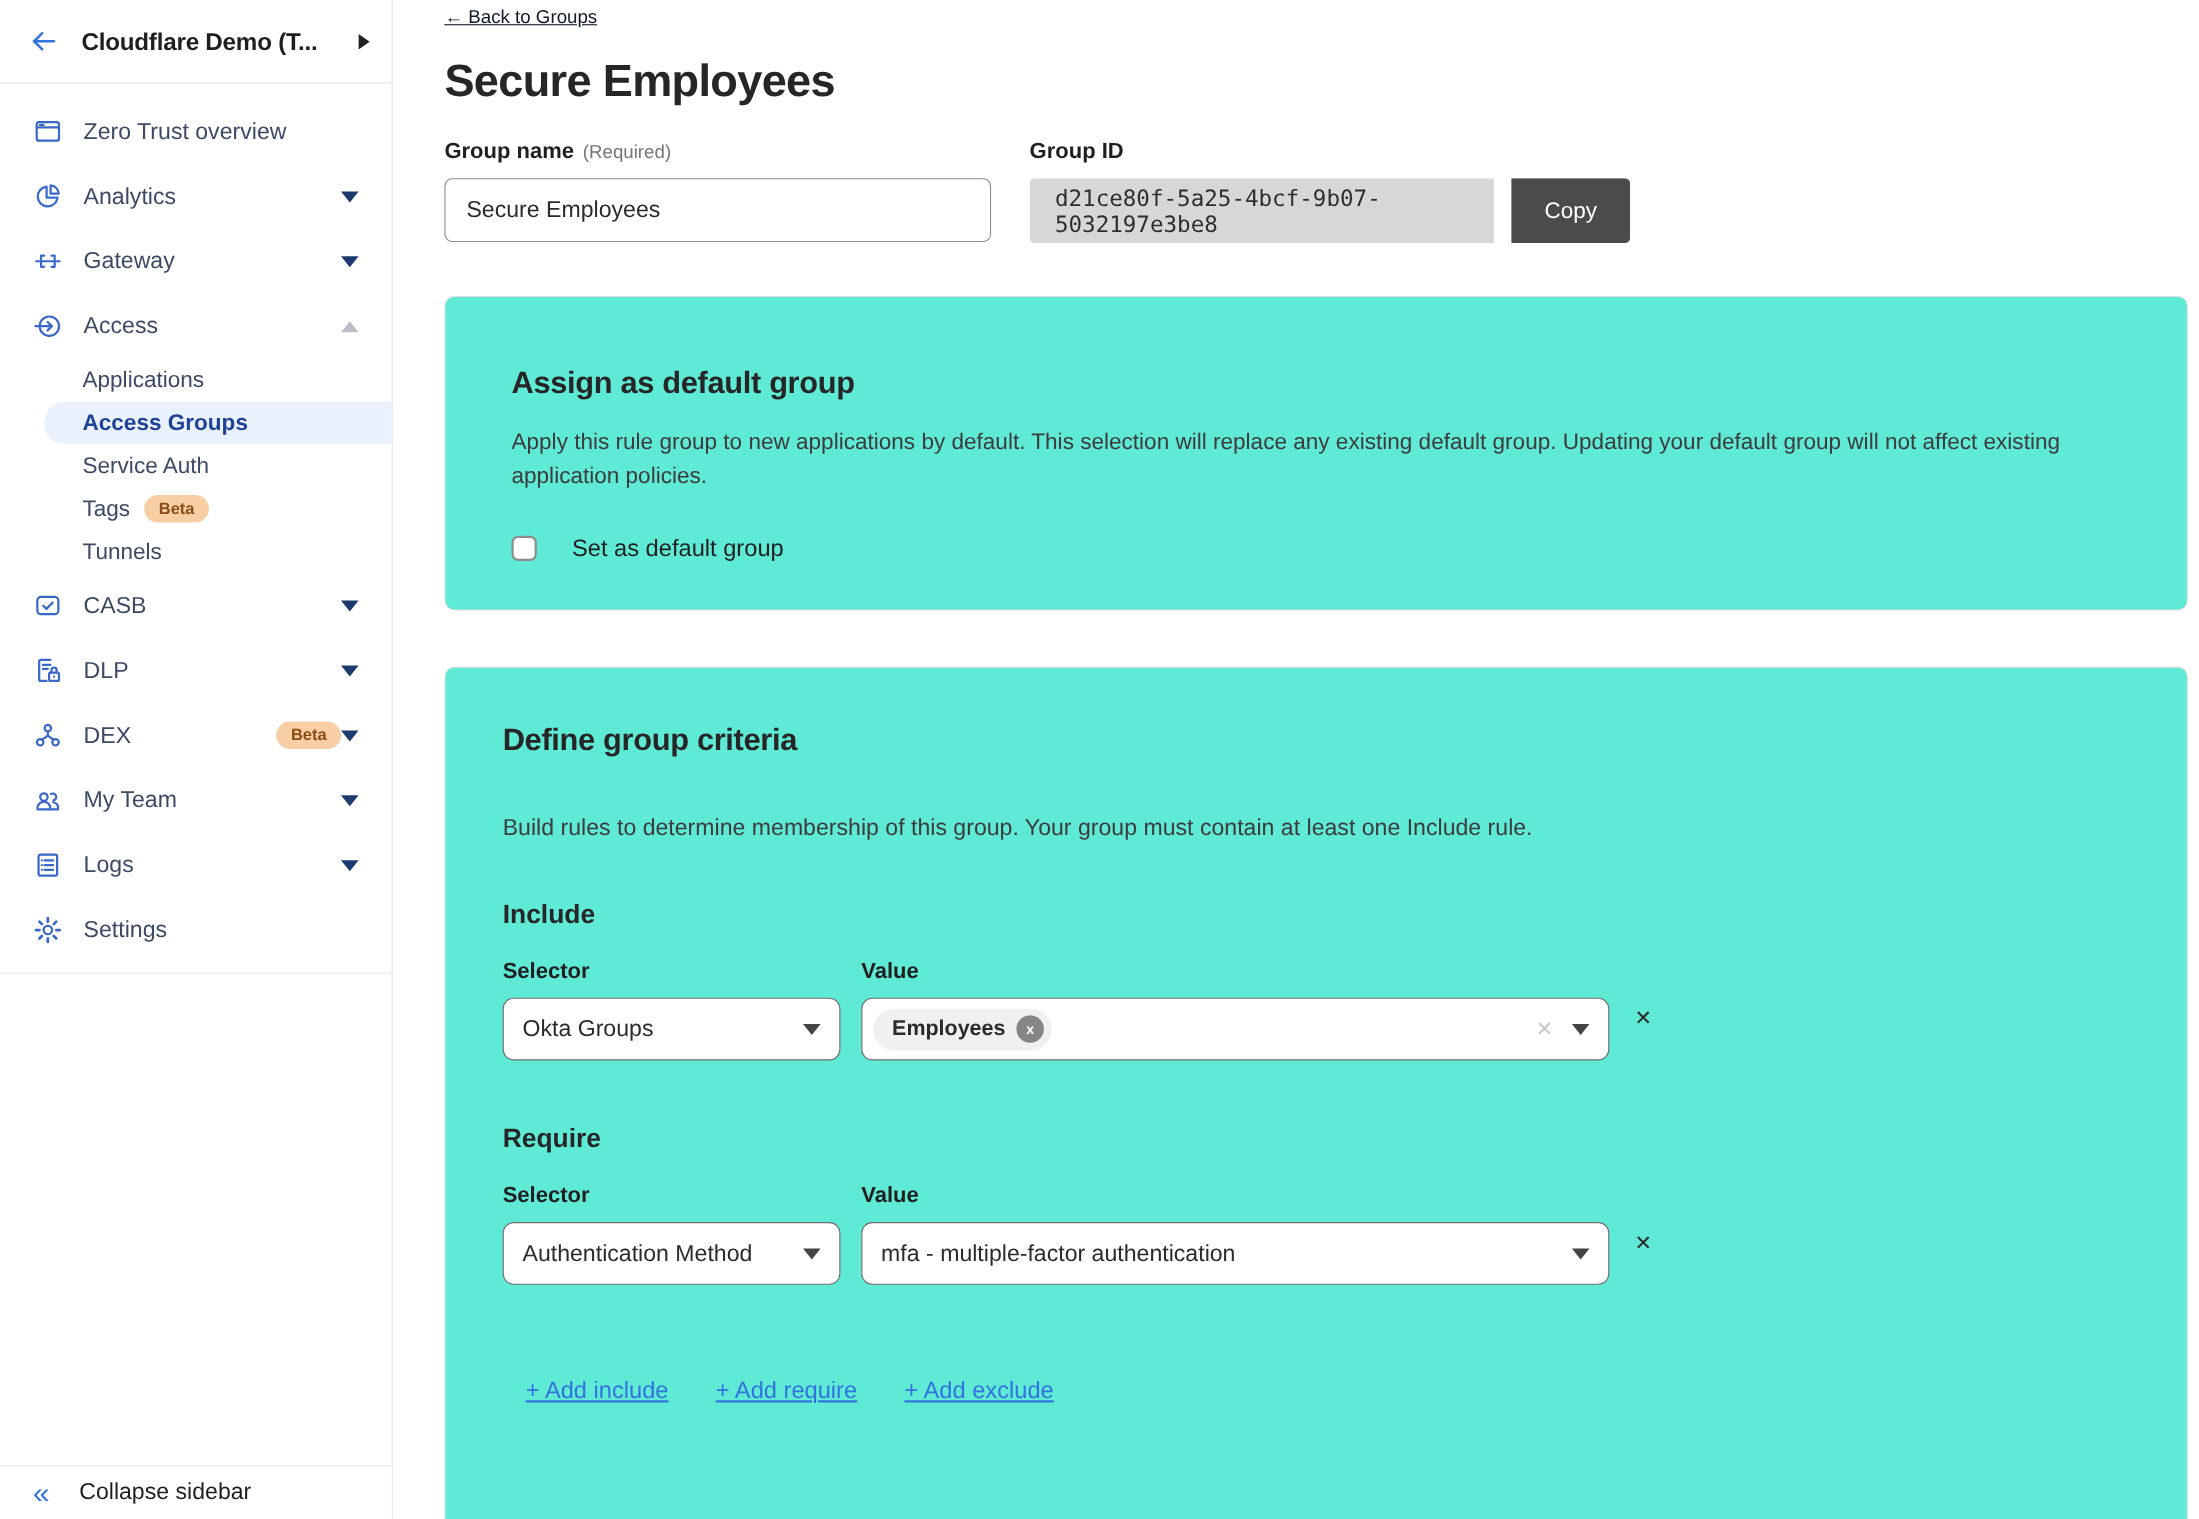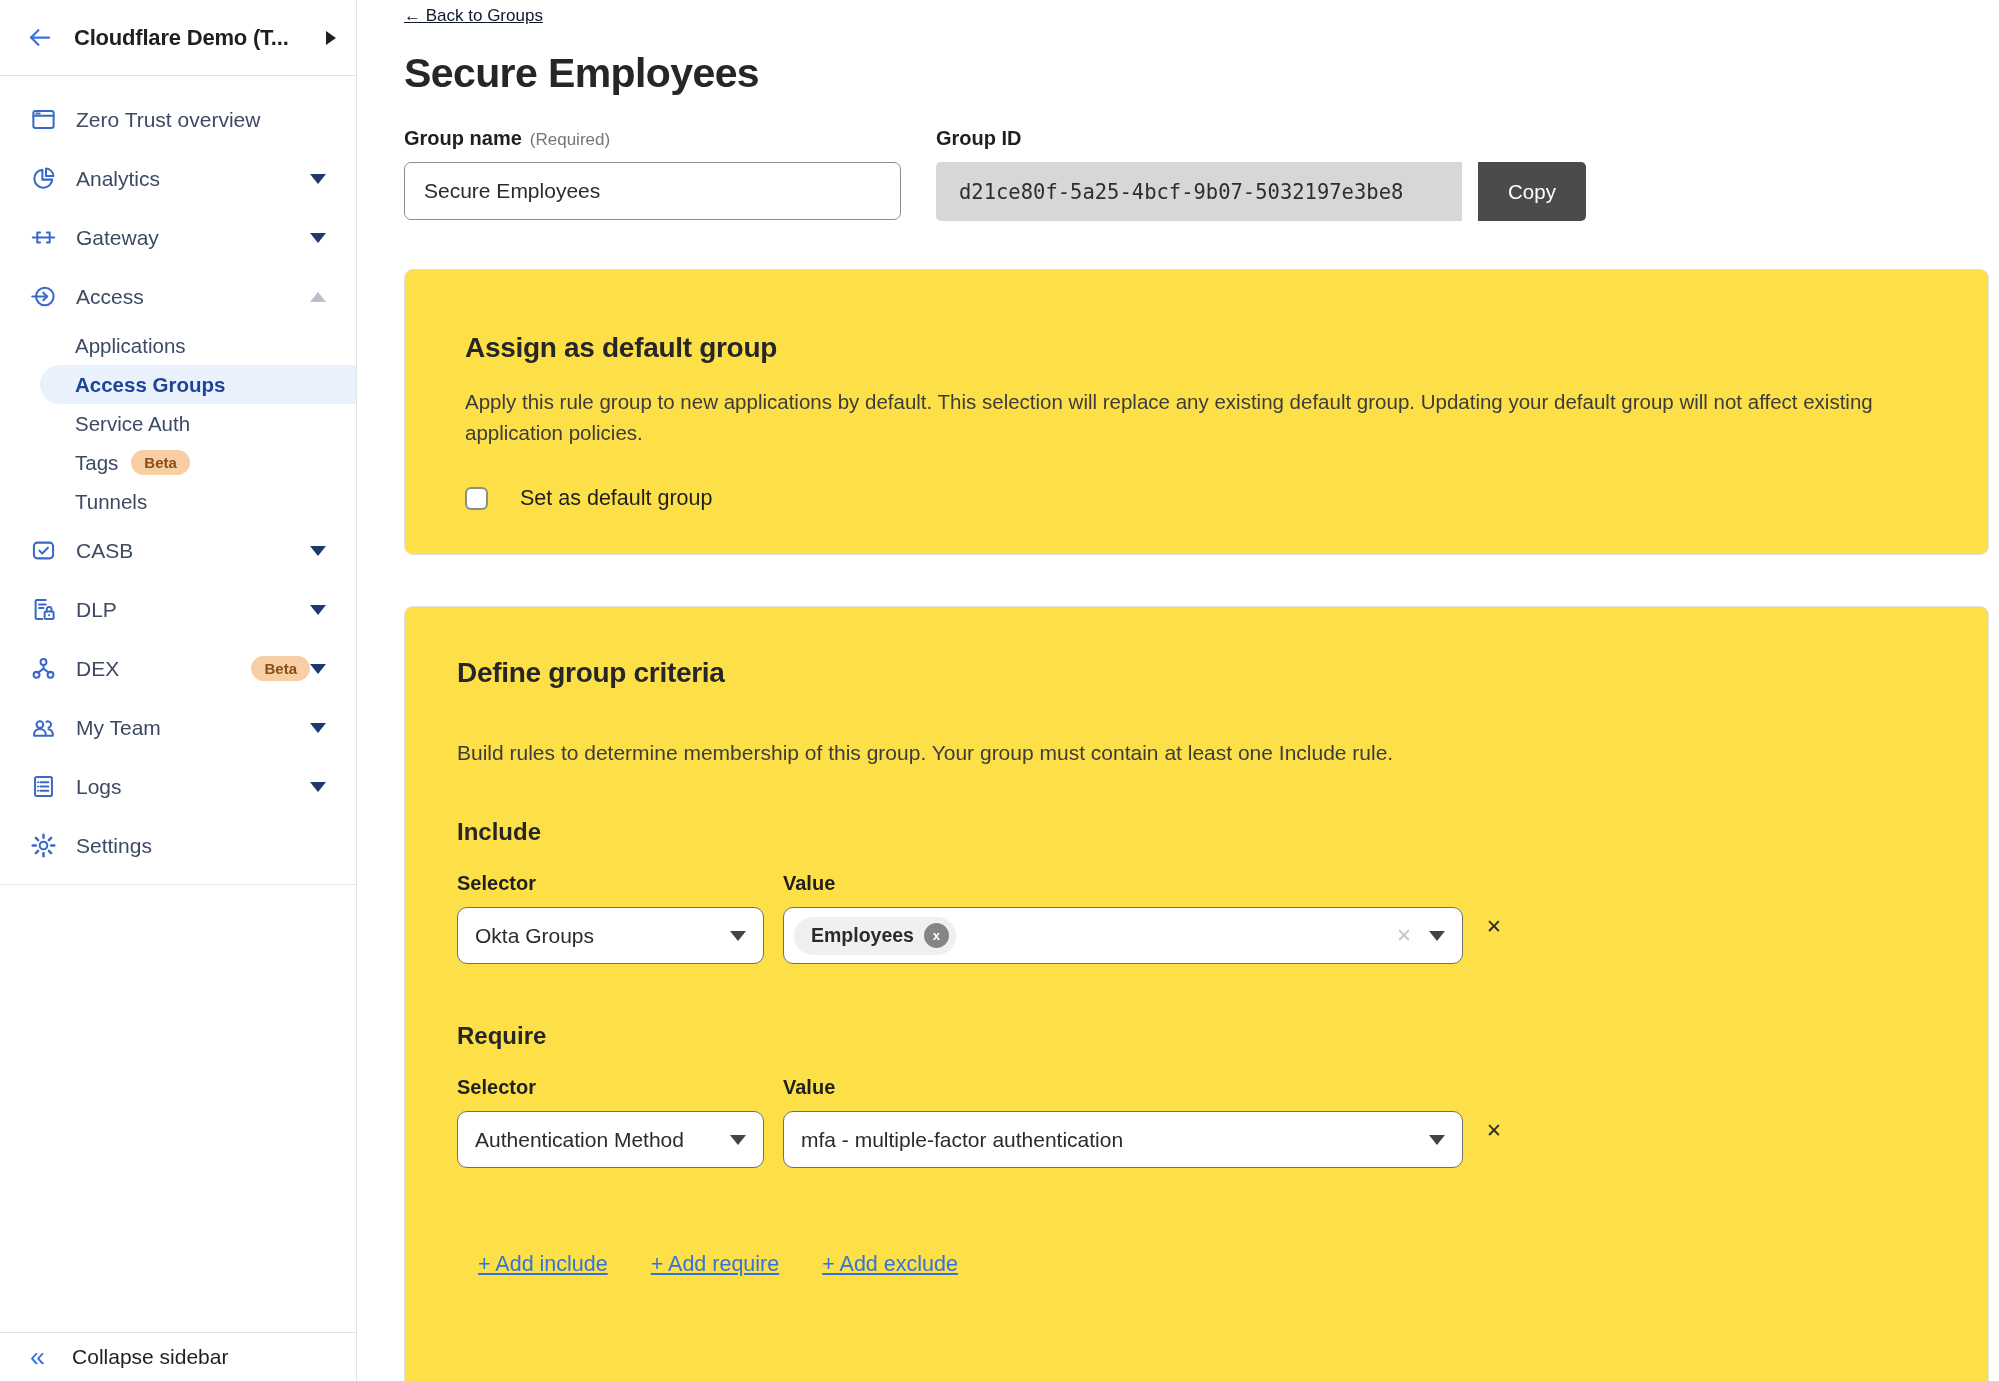--- a/index.html
+++ b/index.html
@@ -98,7 +98,7 @@
   .id-box { margin-top:12px; display:flex; height:59px; border-radius:5px; overflow:hidden; }
   .id-value {
     background:#d7d7d7; display:flex; align-items:center;
-    padding:0 23px; width:526px;
+    padding:0 23px; width:422px;
     font-family:"DejaVu Sans Mono", monospace; font-size:20.5px; color:#2e2e2e;
   }
   .copy-btn {

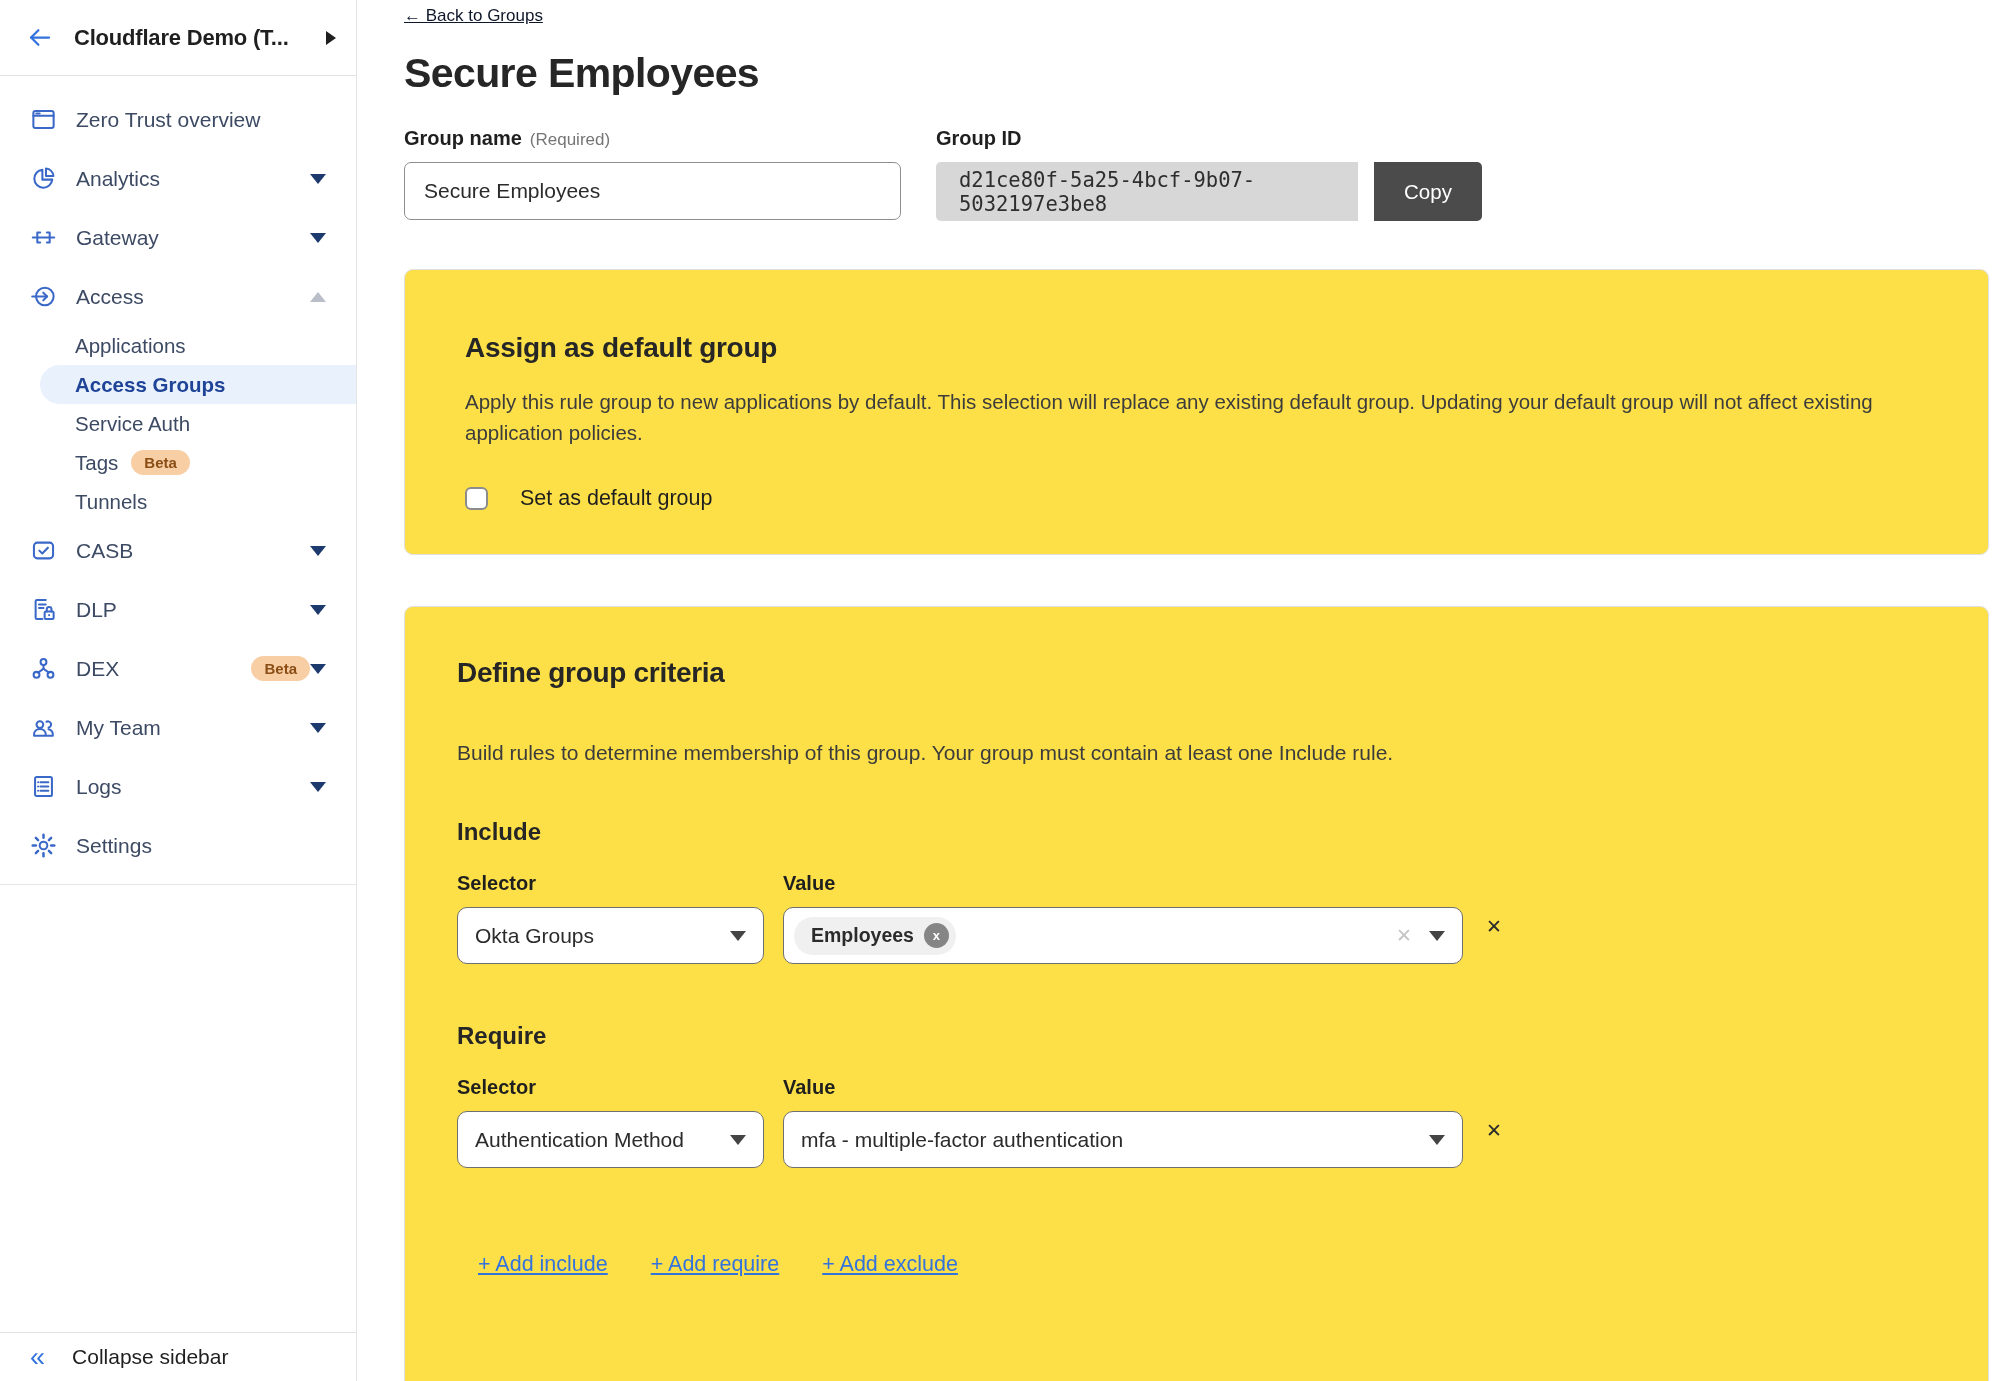--- a/index.html
+++ b/index.html
@@ -108,7 +108,7 @@
   }
 
   .card {
-    width:1585px; border:1px solid #e0e0e0; border-radius:9px; background:#fde047;
+    width:1585px; border:1px solid #e0e0e0; border-radius:9px; background:#5eead4;
   }
   .card1 { margin-top:48px; height:286px; padding:62px 60px 0 60px; }
   .card-title { font-size:28px; font-weight:bold; color:#262626; letter-spacing:-0.3px; }

